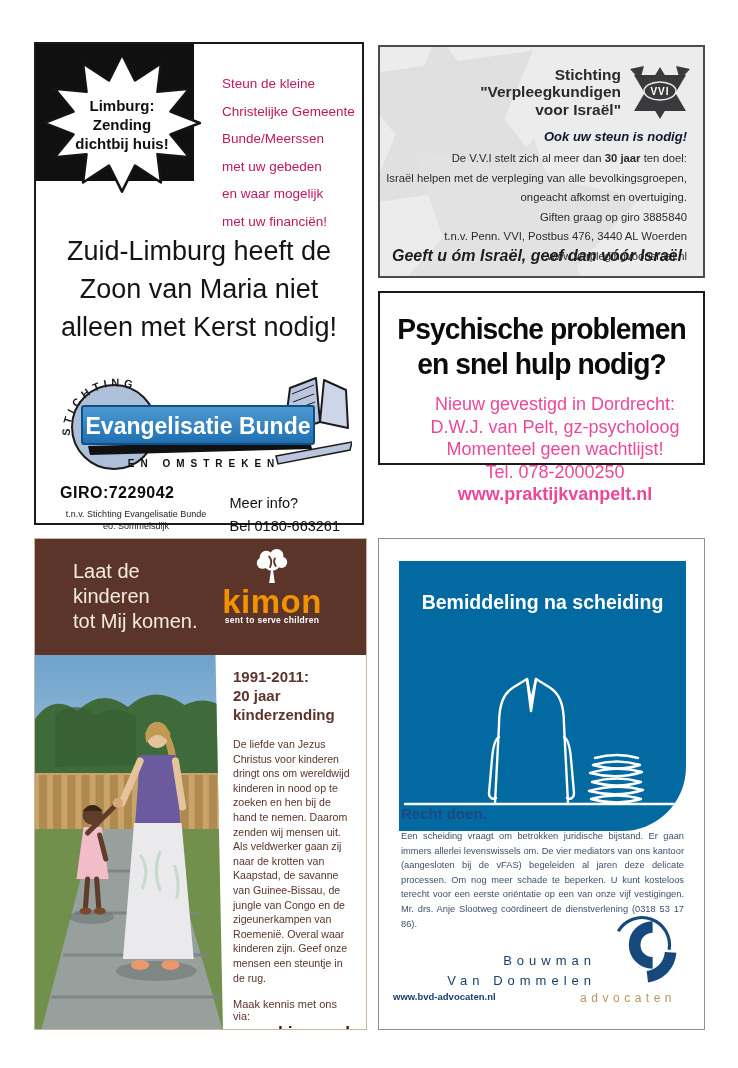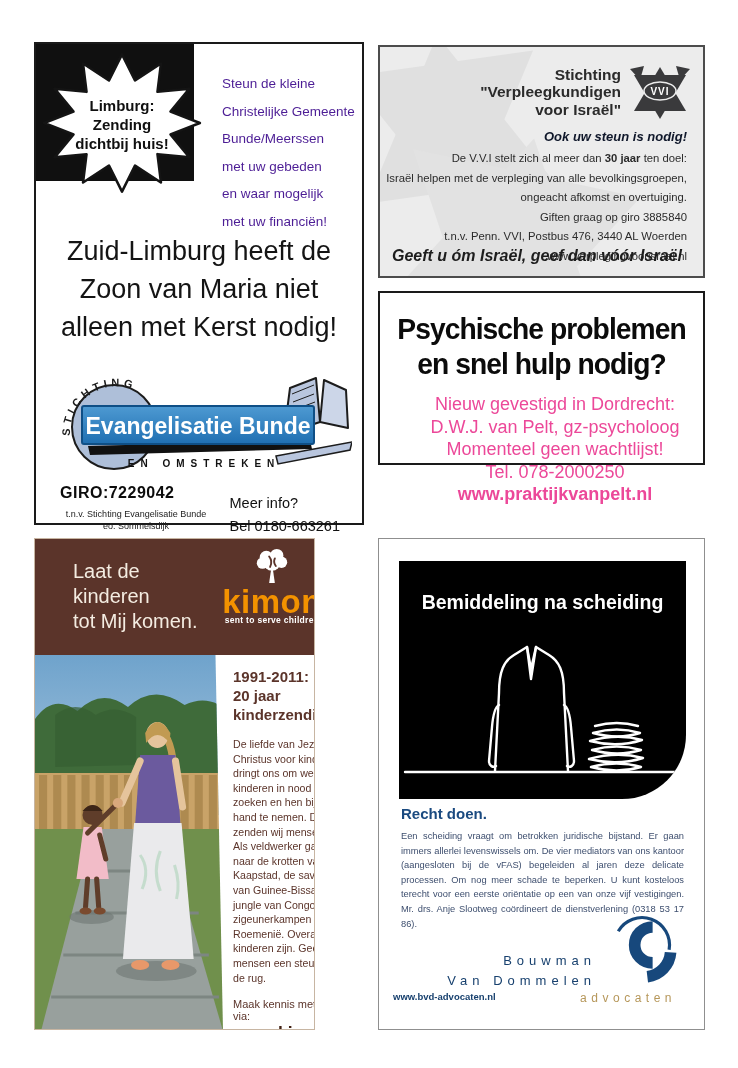--- a/index.html
+++ b/index.html
@@ -13,7 +13,7 @@
   #ev-black{left:0;top:0;width:158px;height:137px;background:#101010;}
   #ev-burst-svg{left:4px;top:6px;width:164px;height:146px;}
   #ev-burst-text{left:20px;top:52px;width:132px;text-align:center;font-weight:bold;font-size:15px;line-height:19px;color:#101010;}
-  #ev-intro{left:186px;top:26px;font-size:13.5px;line-height:27.5px;color:#4c1d95;}
+  #ev-intro{left:186px;top:26px;font-size:13.5px;line-height:27.5px;color:#be185d;}
   #ev-headline{left:0;right:0;top:188px;text-align:center;font-size:27px;line-height:38px;color:#141414;}
   #ev-logo{left:16px;top:328px;width:300px;height:102px;}
   #ev-giro{left:24px;top:440px;font-weight:bold;font-size:16px;letter-spacing:0.5px;color:#0c0c0c;}

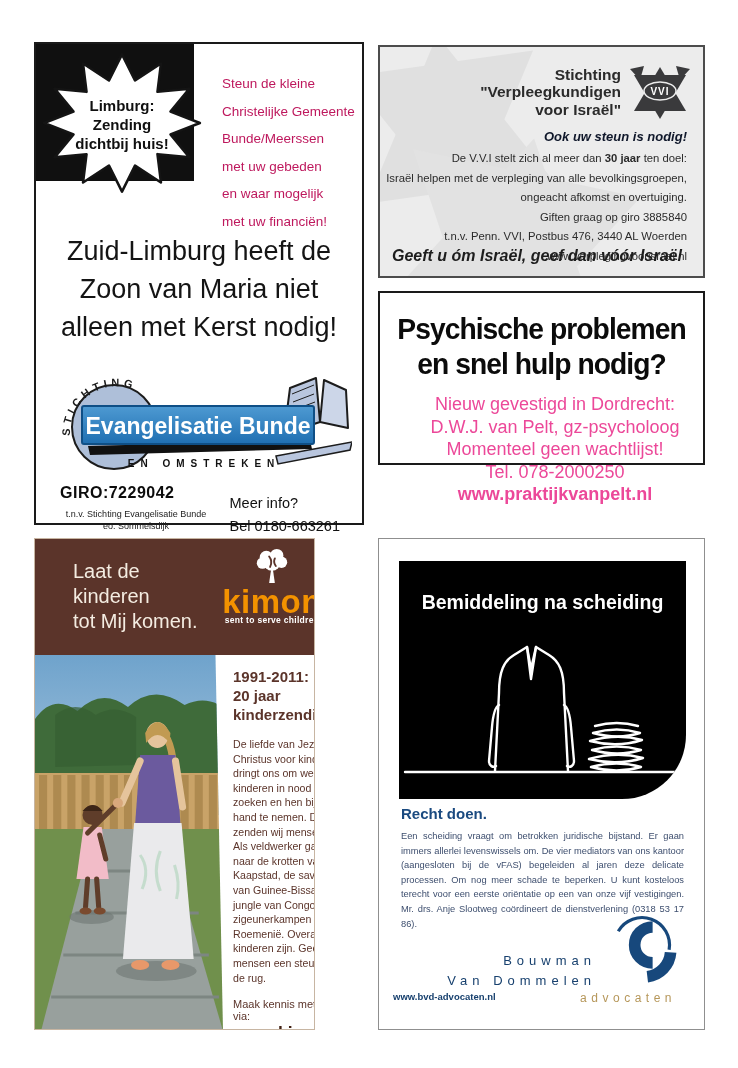--- a/index.html
+++ b/index.html
@@ -36,7 +36,7 @@
   #psych-web{font-weight:bold;}
 
   
-  #ad-kimon{left:34px;top:538px;width:281px;height:492px;border:1px solid #c7b5a2;overflow:hidden;}
+  #ad-kimon{left:34px;top:538px;width:333px;height:492px;border:1px solid #c7b5a2;overflow:hidden;}
   #kimon-header{left:0;top:0;width:333px;height:116px;background:#5b342a;}
   #kimon-quote{left:38px;top:20px;color:#f4ece1;font-size:20px;line-height:25px;}
   #kimon-logo{right:36px;top:8px;width:120px;text-align:center;}

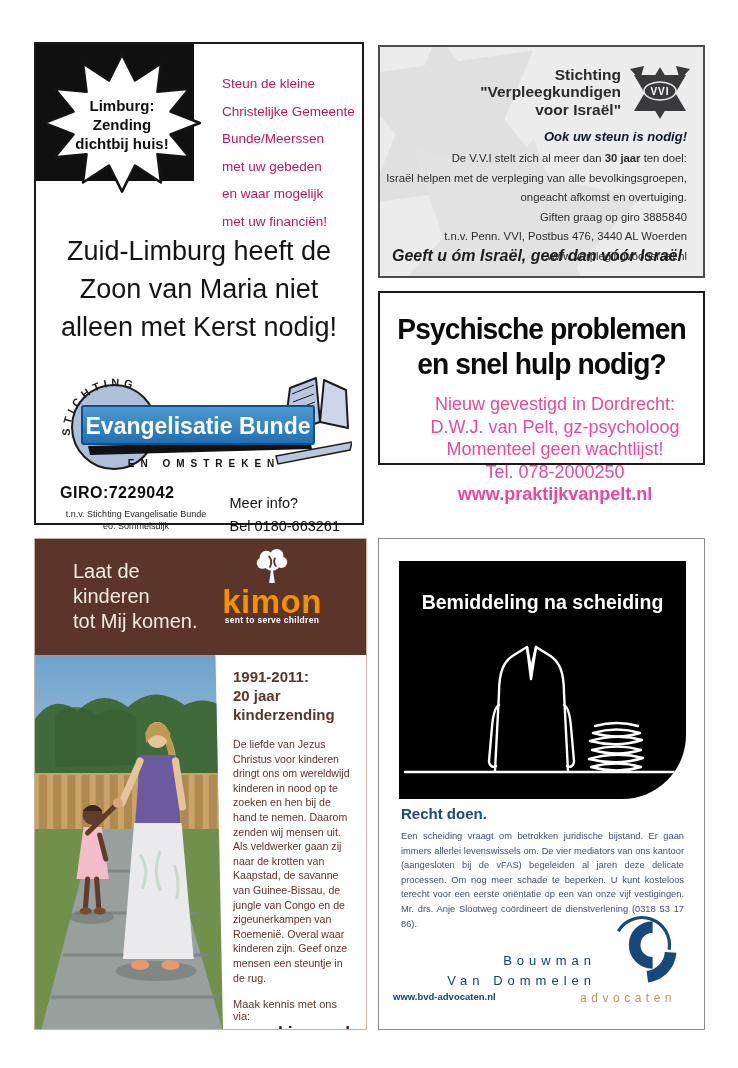--- a/index.html
+++ b/index.html
@@ -51,7 +51,7 @@
 
   
   #ad-bvd{left:378px;top:538px;width:327px;height:492px;border:1px solid #8f8f8f;}
-  #bvd-panel{left:20px;top:22px;width:287px;height:238px;background:#000000;border-radius:0 0 64px 0;overflow:hidden;}
+  #bvd-panel{left:20px;top:22px;width:287px;height:270px;background:#0369a1;border-radius:0 0 64px 0;overflow:hidden;}
   #bvd-title{position:absolute;left:0;right:0;top:30px;text-align:center;color:#fff;font-weight:bold;font-size:19.5px;}
   #bvd-drawing{position:absolute;left:0;bottom:4px;width:287px;height:160px;}
   #bvd-recht{left:22px;top:266px;font-weight:bold;font-size:15px;color:#1a4a80;}

